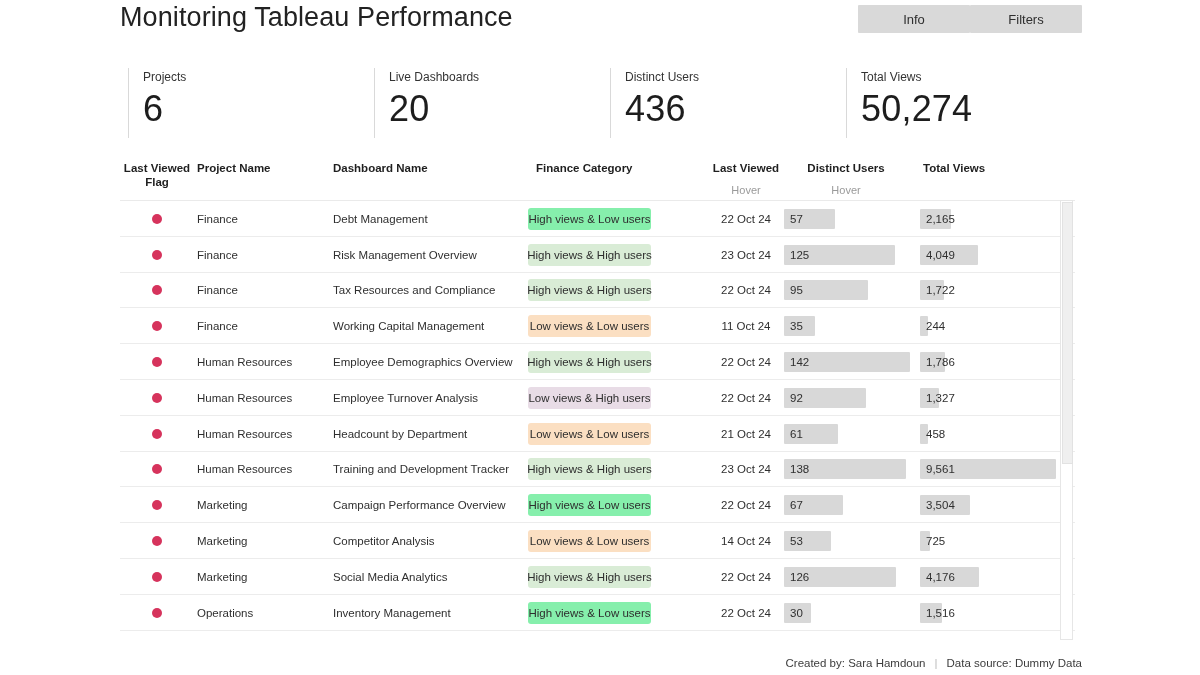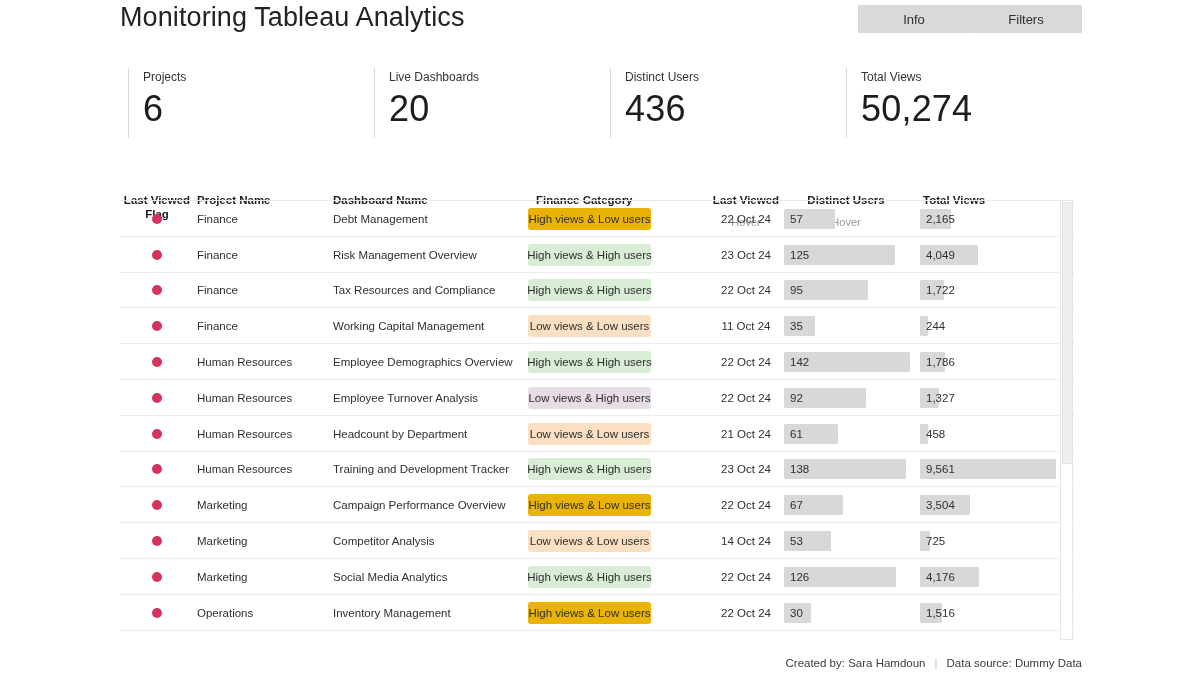--- a/index.html
+++ b/index.html
@@ -245,7 +245,7 @@
 <body>
 
 <div class="header">
-  <div class="page-title">Monitoring Tableau Analytics</div>
+  <div class="page-title">Monitoring Tableau Performance</div>
   <div class="hdr-buttons">
     <button class="hdr-btn">Info</button>
     <button class="hdr-btn">Filters</button>

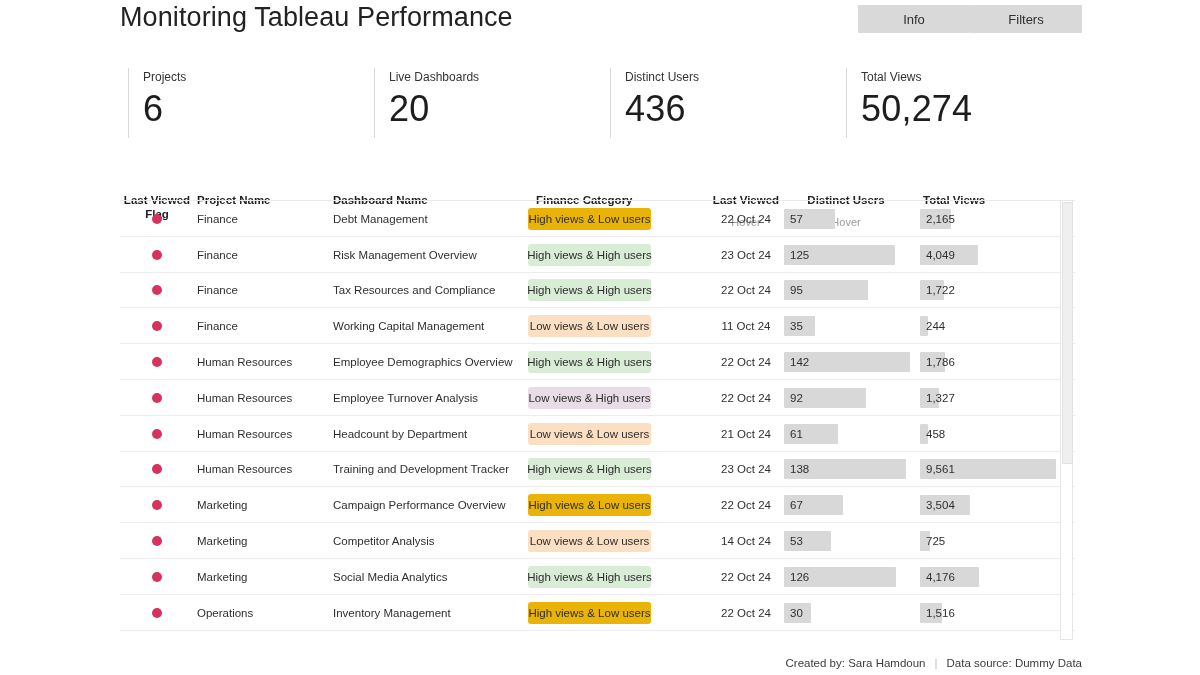--- a/index.html
+++ b/index.html
@@ -99,7 +99,6 @@
   .thead {
     position: relative;
     height: 42px;
-    margin-top: 32px;
   }
   .th {
     position: absolute;

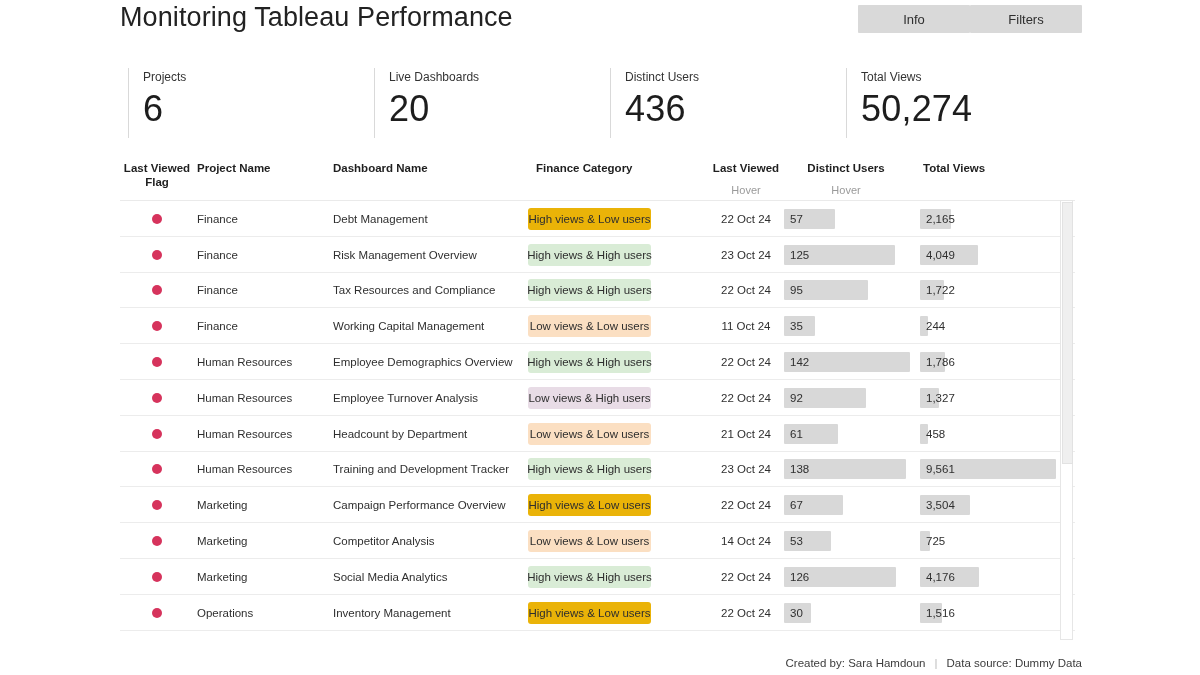--- a/index.html
+++ b/index.html
@@ -177,7 +177,7 @@
     color: #2e2e2e;
     box-sizing: border-box;
   }
-  .badge.q-hvlu { background: #eab308; }
+  .badge.q-hvlu { background: #86efac; }
   .badge.q-hvhu { background: #d9ecd6; }
   .badge.q-lvhu { background: #e8dce6; }
   .badge.q-lvlu { background: #fbdfc2; }

